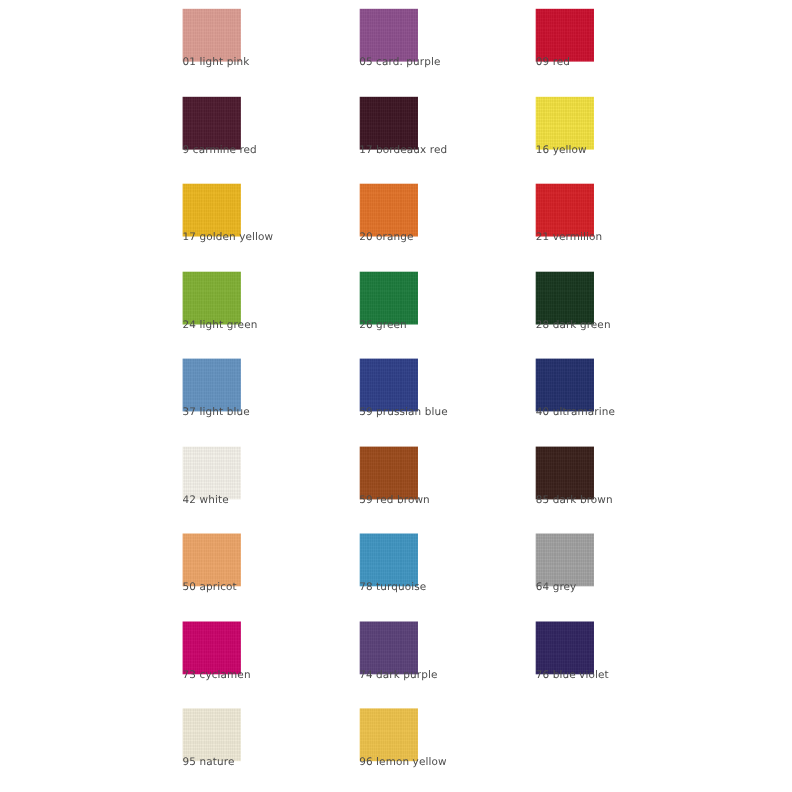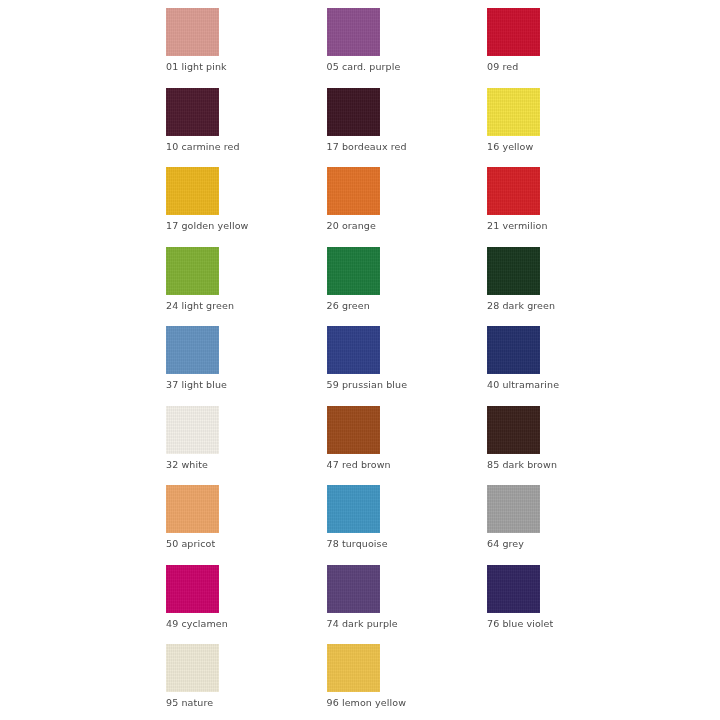--- a/index.html
+++ b/index.html
@@ -65,7 +65,7 @@
   .swatch-label {
     position: absolute;
     left: 0;
-    top: 53px;
+    top: 43px;
     font-size: 9.5px;
     line-height: 12px;
     color: #4b4b4b;

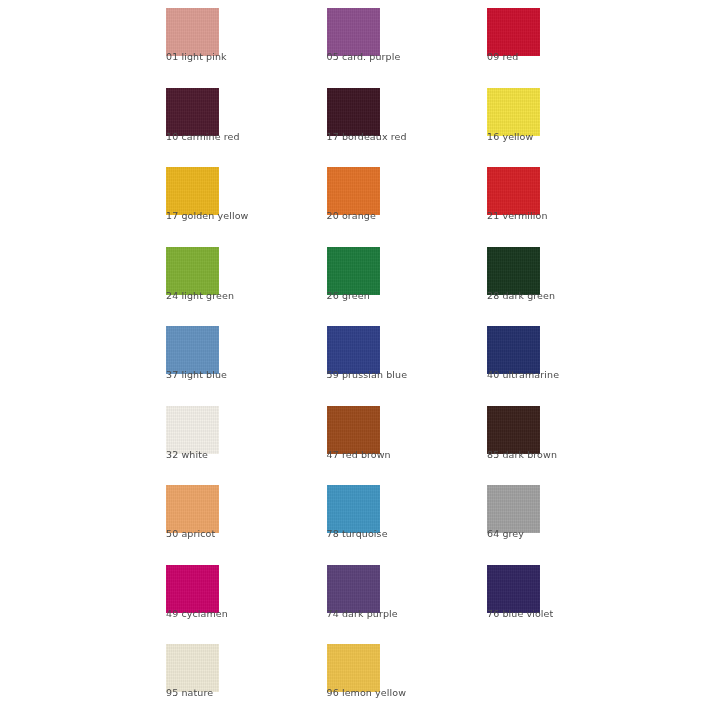--- a/index.html
+++ b/index.html
@@ -92,7 +92,7 @@
       </div>
       <div class="swatch-cell">
         <div class="swatch-chip" style="background-color: rgb(77, 27, 46);"></div>
-        <div class="swatch-label">10 carmine red</div>
+        <div class="swatch-label">9 carmine red</div>
       </div>
       <div class="swatch-cell">
         <div class="swatch-chip" style="background-color: rgb(61, 22, 36);"></div>

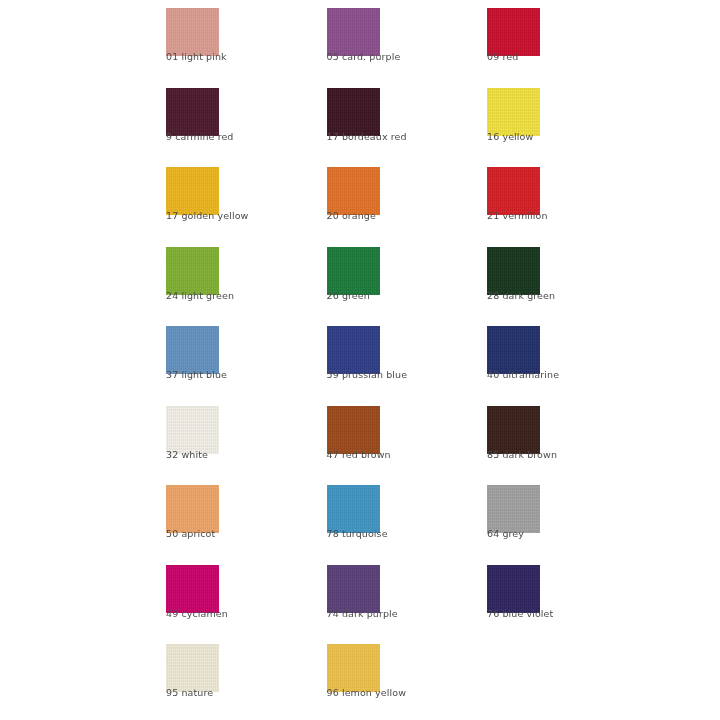--- a/index.html
+++ b/index.html
@@ -140,7 +140,7 @@
       </div>
       <div class="swatch-cell">
         <div class="swatch-chip pale" style="background-color: rgb(242, 239, 231);"></div>
-        <div class="swatch-label">32 white</div>
+        <div class="swatch-label">42 white</div>
       </div>
       <div class="swatch-cell">
         <div class="swatch-chip" style="background-color: rgb(154, 74, 28);"></div>

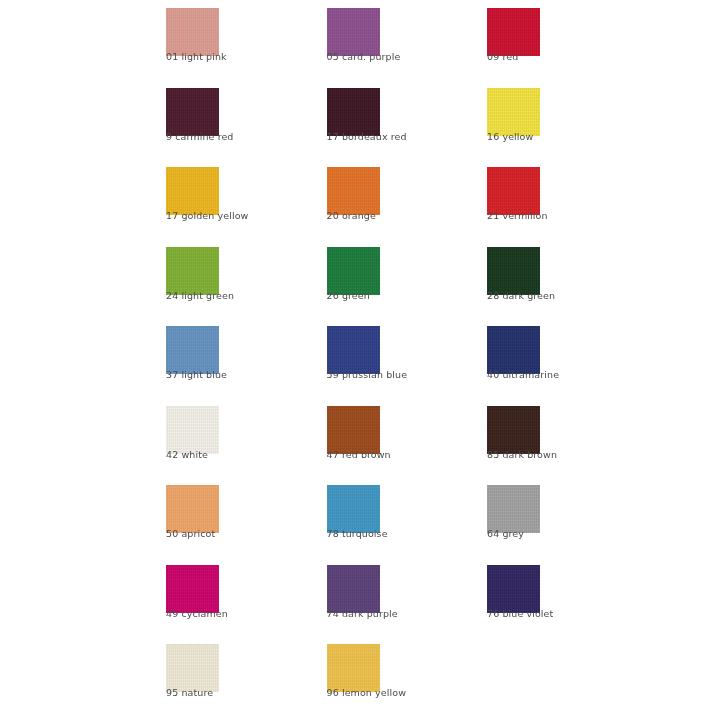--- a/index.html
+++ b/index.html
@@ -144,7 +144,7 @@
       </div>
       <div class="swatch-cell">
         <div class="swatch-chip" style="background-color: rgb(154, 74, 28);"></div>
-        <div class="swatch-label">47 red brown</div>
+        <div class="swatch-label">59 red brown</div>
       </div>
       <div class="swatch-cell">
         <div class="swatch-chip" style="background-color: rgb(58, 33, 28);"></div>

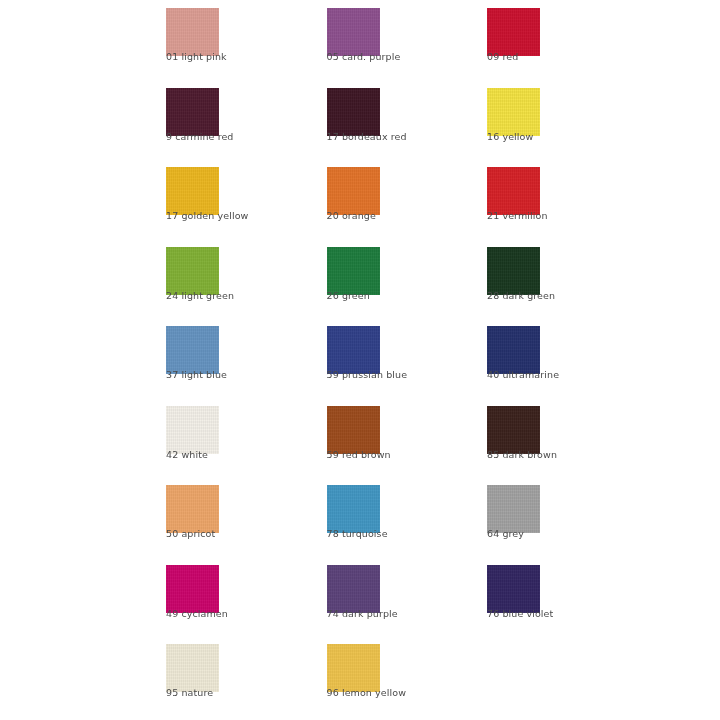--- a/index.html
+++ b/index.html
@@ -164,7 +164,7 @@
       </div>
       <div class="swatch-cell">
         <div class="swatch-chip" style="background-color: rgb(200, 4, 106);"></div>
-        <div class="swatch-label">49 cyclamen</div>
+        <div class="swatch-label">73 cyclamen</div>
       </div>
       <div class="swatch-cell">
         <div class="swatch-chip" style="background-color: rgb(90, 65, 120);"></div>

